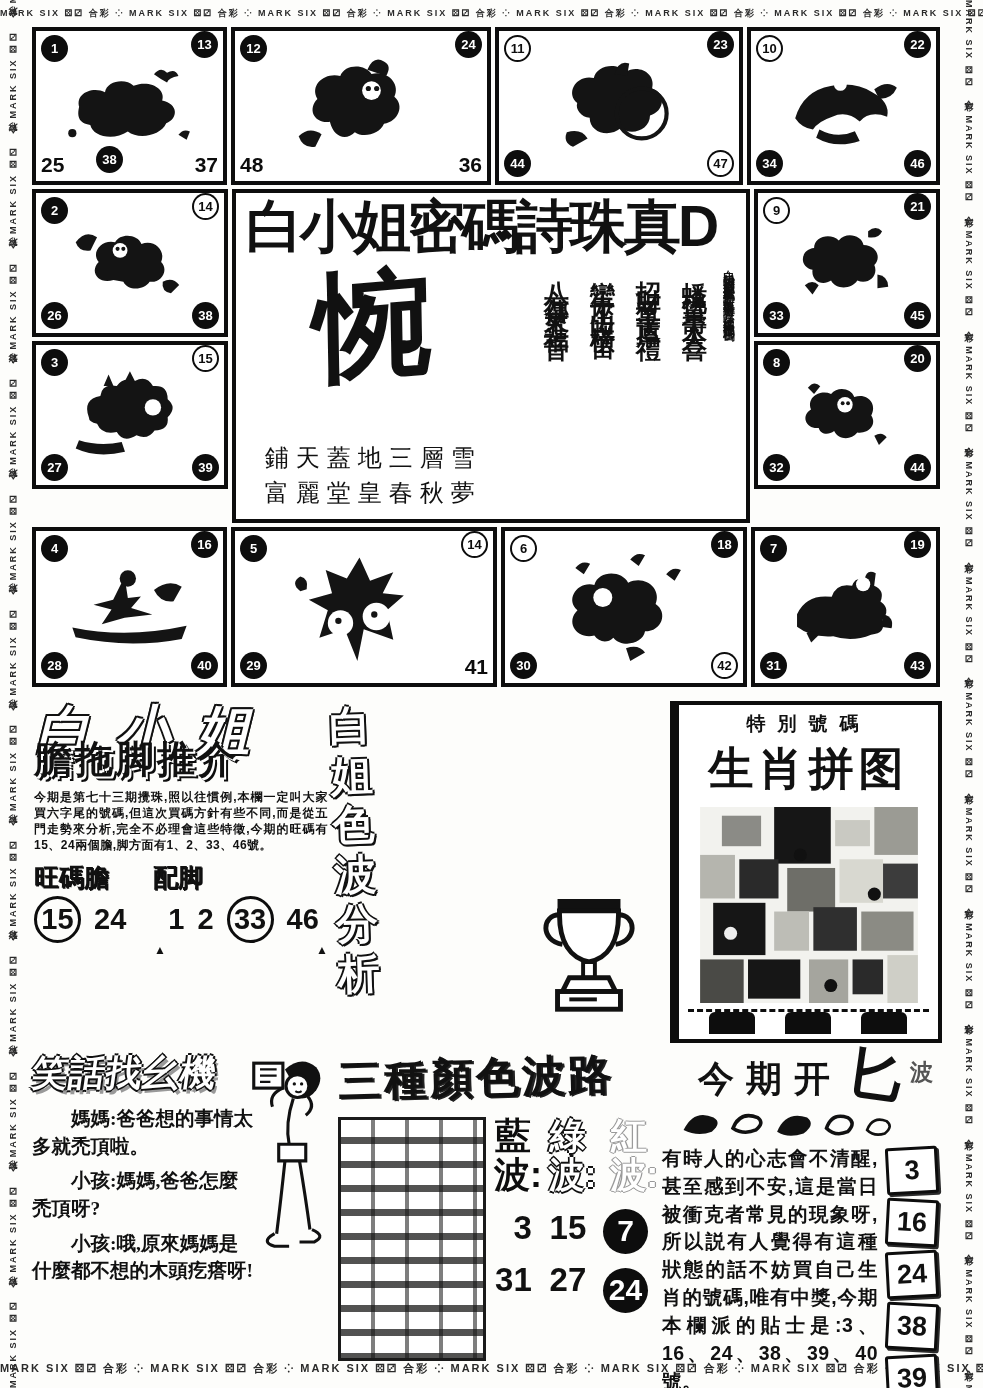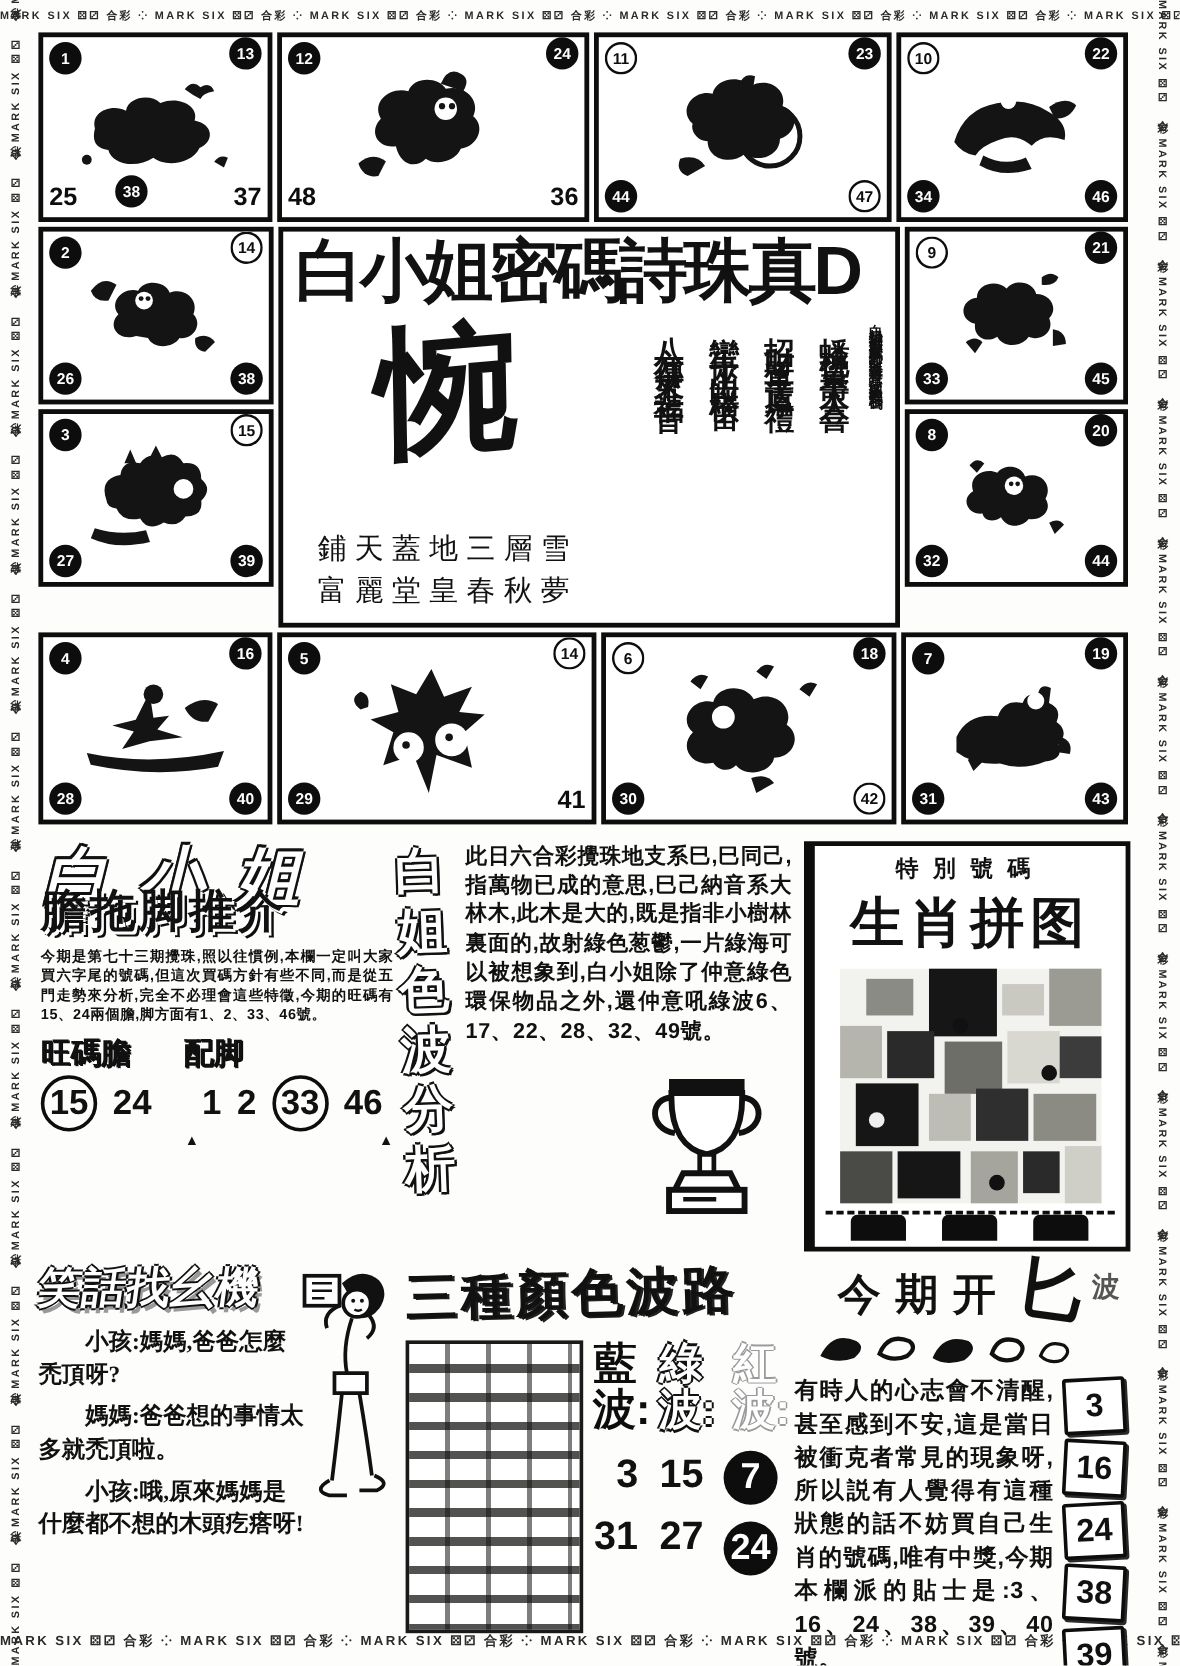--- a/index.html
+++ b/index.html
@@ -385,7 +385,6 @@
 
       <div class="col-sebo">
         <div class="sebo-title">白姐色波分析</div>
-        <div class="sebo-body">此日六合彩攪珠地支系巳,巳同己,指萬物已成的意思,巳己納音系大林木,此木是大的,既是指非小樹林裏面的,故射綠色葱鬱,一片綠海可以被想象到,白小姐除了仲意綠色環保物品之外,還仲意吼綠波6、17、22、28、32、49號。</div>
         <svg class="trophy" viewBox="0 0 120 150">
           <path d="M28 10h64v12H28z" fill="#111"></path>
           <path d="M30 22h60v4c0 28-11 44-30 48-19-4-30-20-30-48z" fill="#fff" stroke="#111" stroke-width="5"></path>

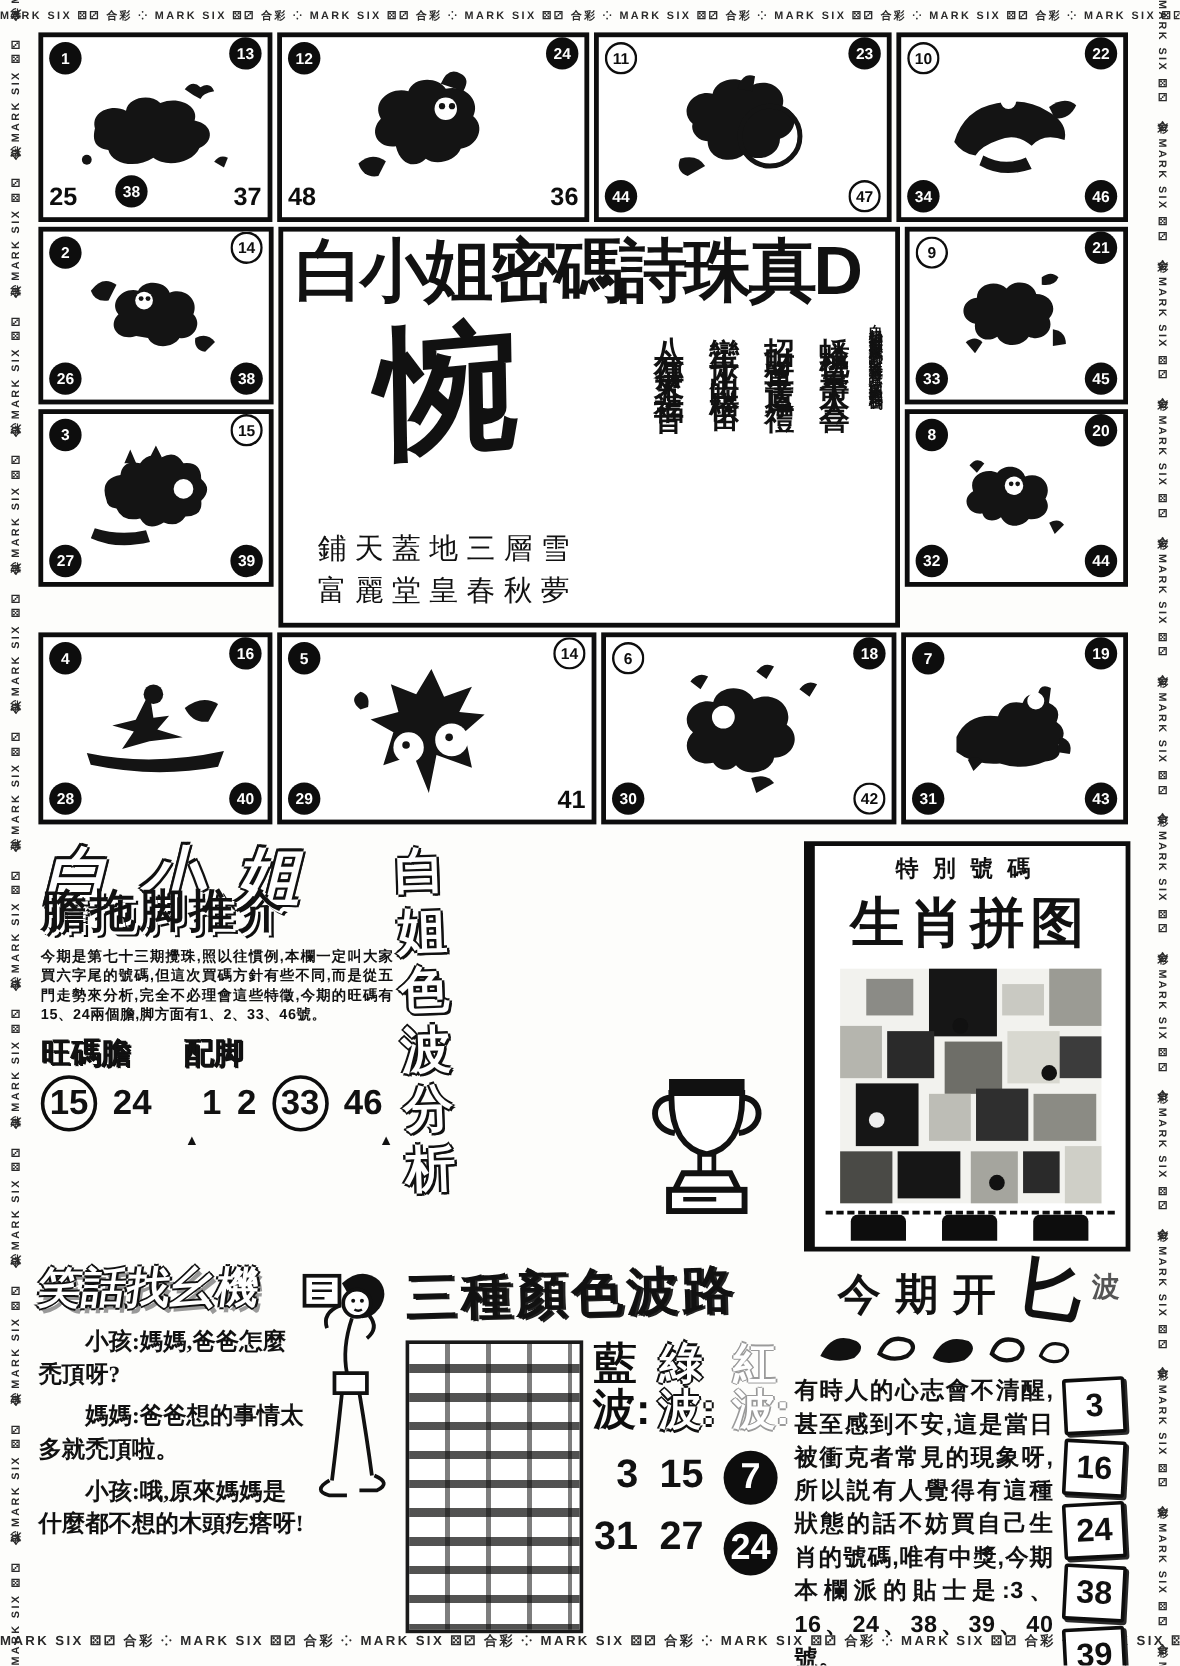--- a/index.html
+++ b/index.html
@@ -438,8 +438,8 @@
       <div class="col-joke">
         <div class="joke-title">笑話找幺機</div>
         <div class="joke-body">
+          <p>媽媽:爸爸想的事情太多就禿頂啦。</p>
           <p>小孩:媽媽,爸爸怎麼禿頂呀?</p>
-          <p>媽媽:爸爸想的事情太多就禿頂啦。</p>
           <p>小孩:哦,原來媽媽是什麼都不想的木頭疙瘩呀!</p>
         </div>
         <svg class="woman" viewBox="0 0 90 200">

